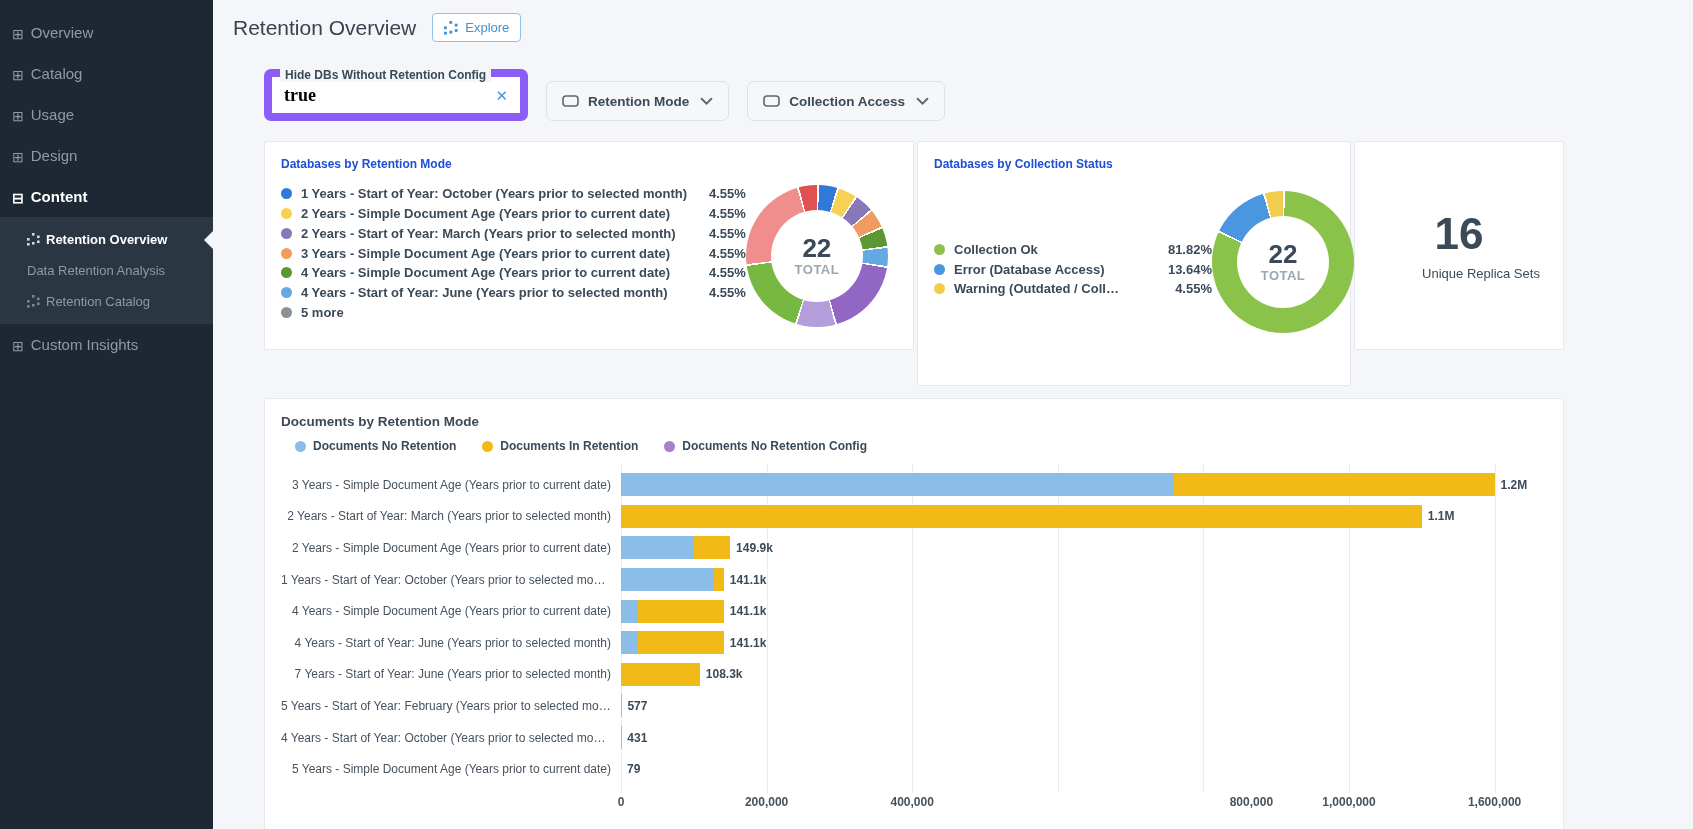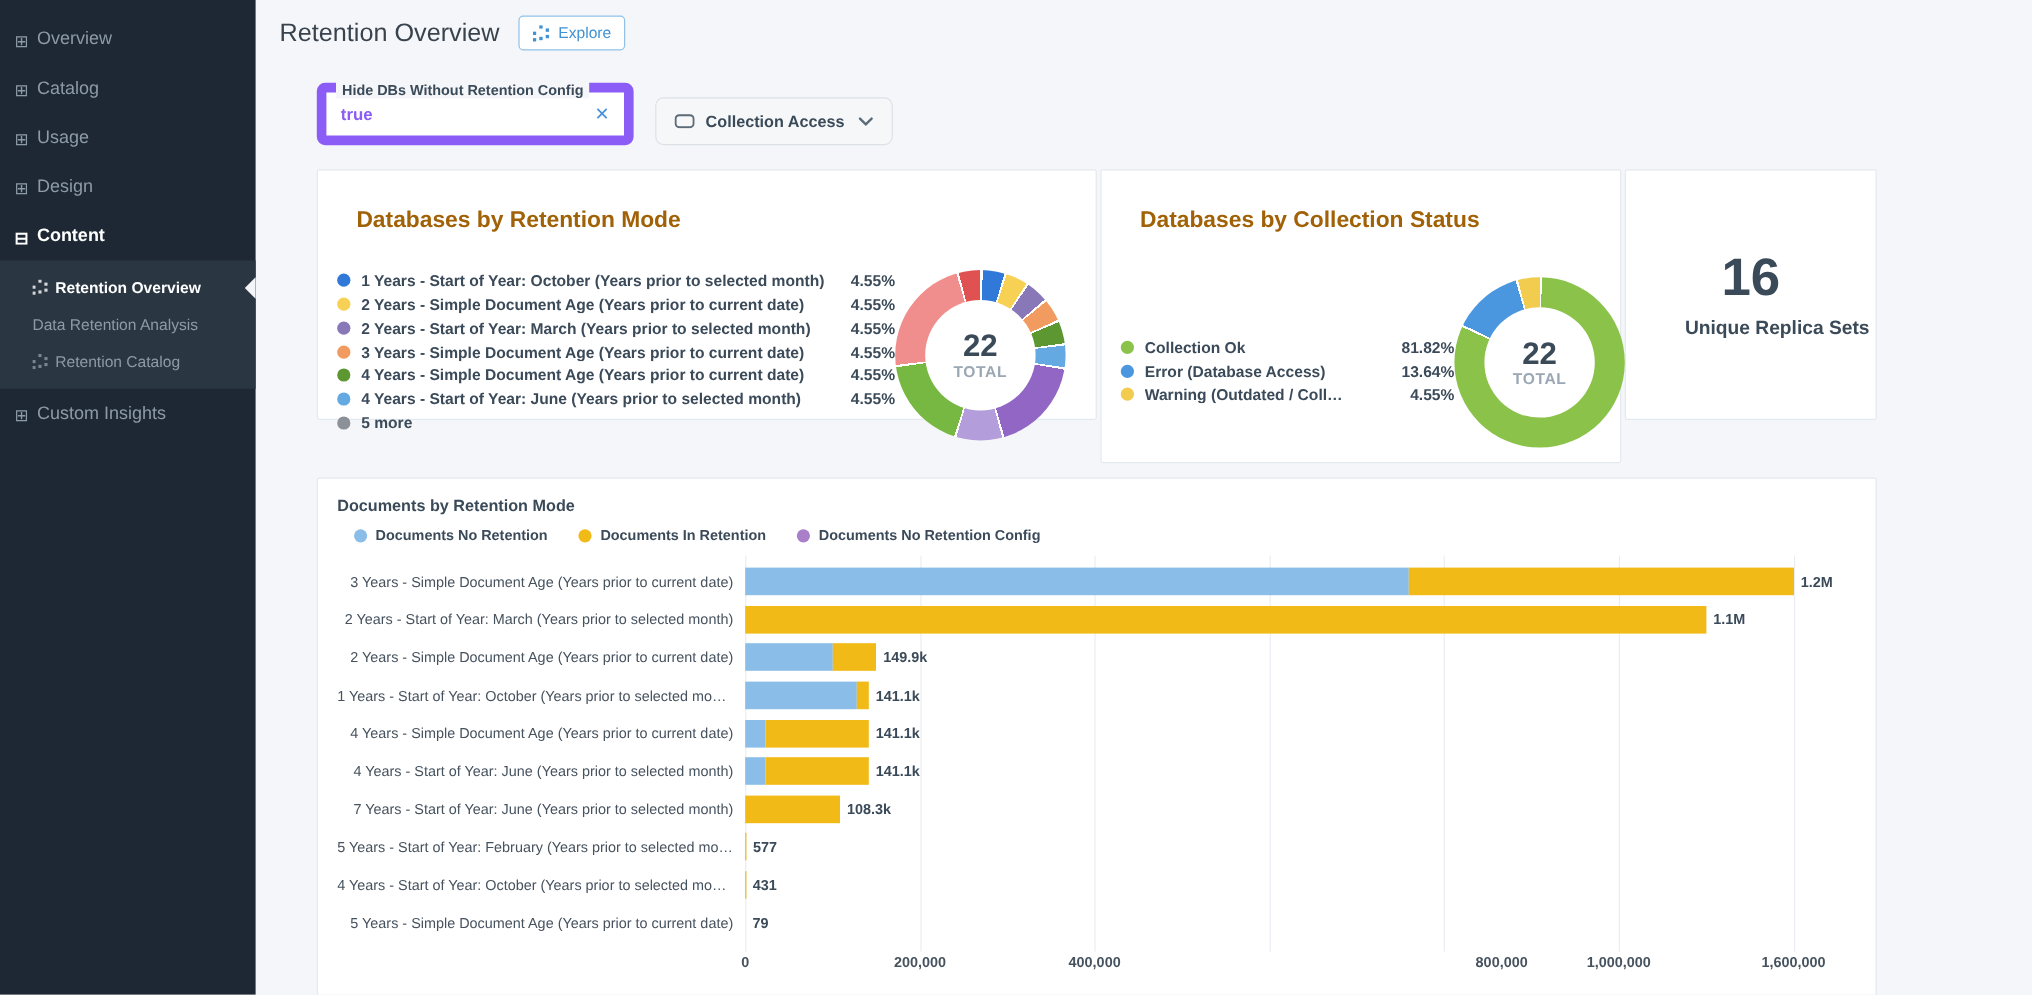--- a/index.html
+++ b/index.html
@@ -32,7 +32,7 @@
   .filter-box{position:relative;width:224px;height:36px;border:8px solid #8b5cf6;border-radius:7px;background:#fff;
               display:flex;align-items:center;padding:0 12px;cursor:text;}
   .filter-box .flabel{position:absolute;top:-9px;left:8px;background:#f4f6f9;padding:0 5px;font-size:12px;font-weight:bold;color:#3b4a59;white-space:nowrap;}
-  .filter-value{flex:1;color:#8b5cf6;font-weight:bold;font-size:14px;}
+  .filter-value{flex:1;color:#000000;font-weight:bold;font-size:18px;font-family:Liberation Serif, serif;}
   .clear-x{color:#4a92d9;font-size:15px;line-height:1;cursor:pointer;}
   .dropdown{display:inline-flex;align-items:center;gap:9px;background:#f5f7f9;border:1px solid #dce2e8;border-radius:7px;
             height:40px;padding:0 15px;font-size:13.5px;font-weight:bold;color:#3b4a59;font-family:inherit;cursor:pointer;}

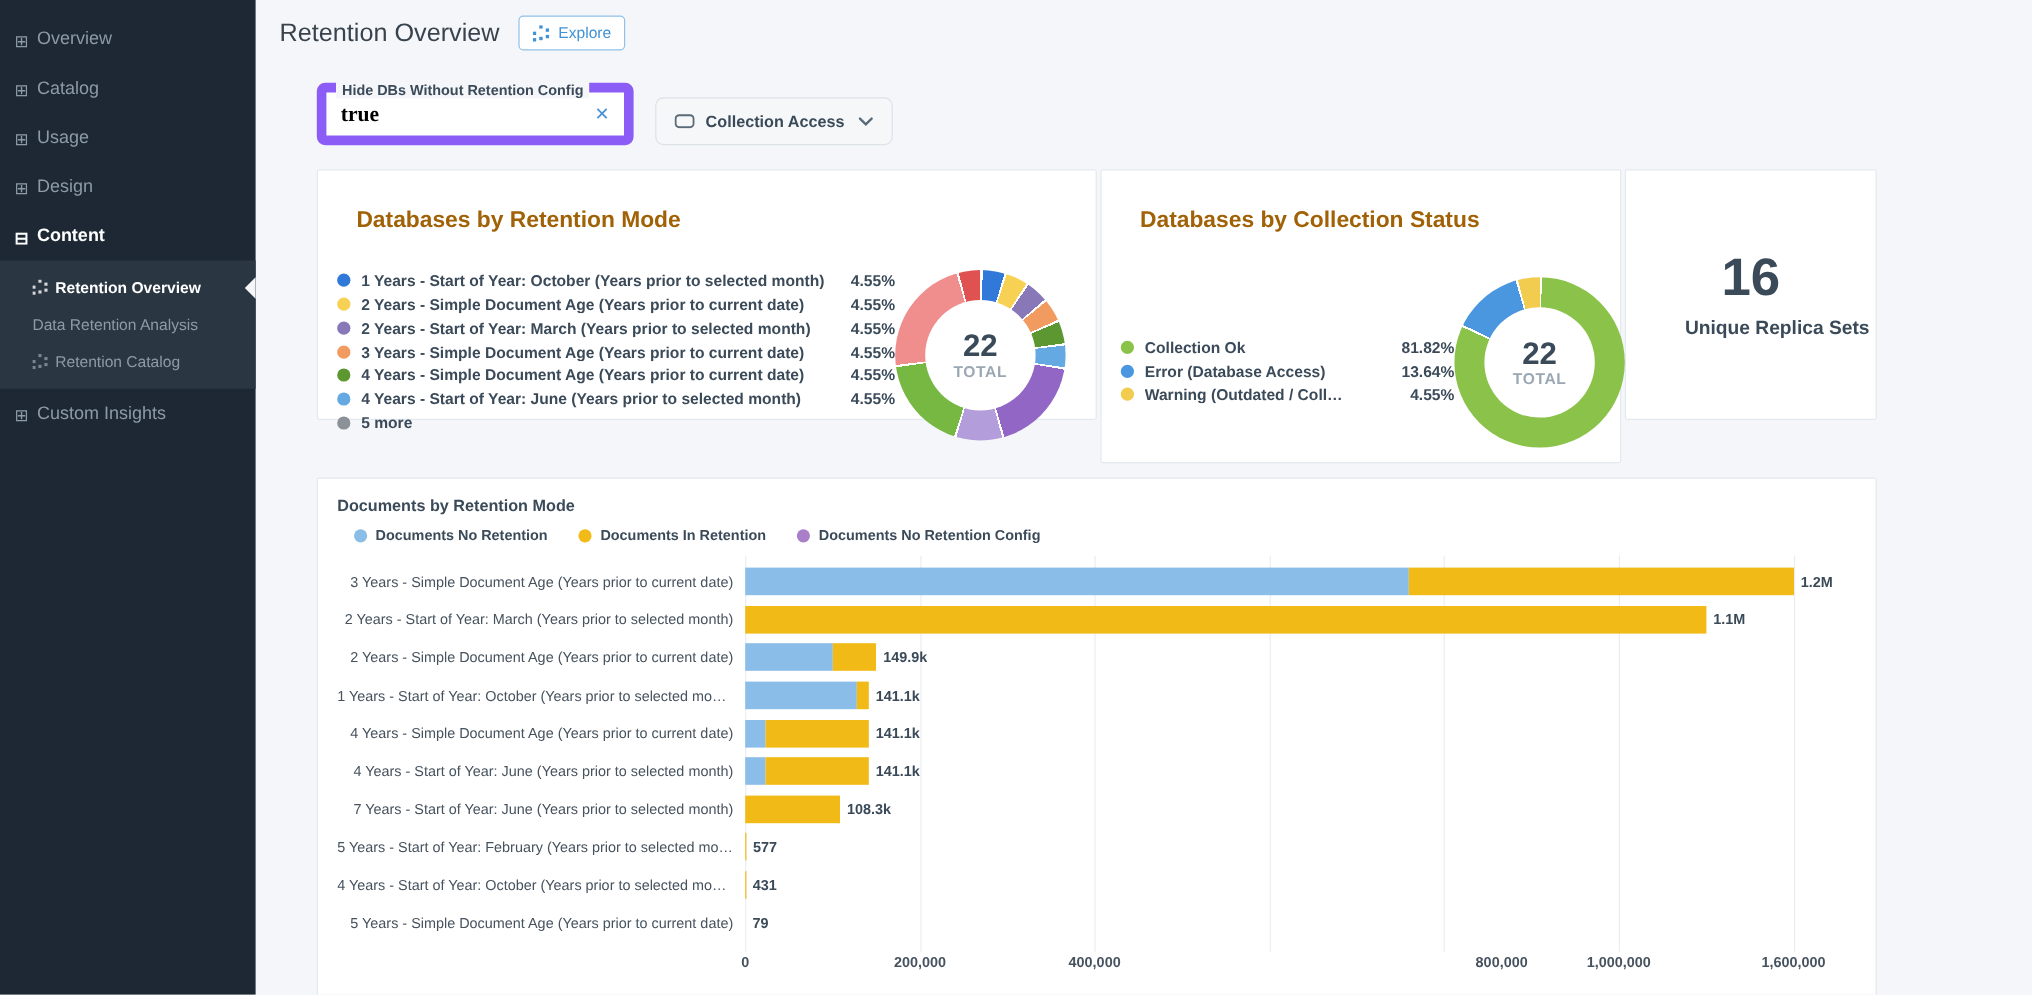--- a/index.html
+++ b/index.html
@@ -181,6 +181,19 @@
                 <rect x="1" y="1" width="15" height="10" rx="3" fill="none" stroke="currentColor" stroke-width="1.6"></rect>
               </svg>
           </span>
+          <span>Retention Mode</span>
+          <span class="chev">
+            <svg width="13" height="9" viewBox="0 0 12 8">
+                <path d="M1.5 1.5 L6 6 L10.5 1.5" fill="none" stroke="currentColor" stroke-width="1.8" stroke-linecap="round"></path>
+              </svg>
+          </span>
+        </button>
+        <button class="dropdown">
+          <span class="tag-ic">
+            <svg width="17" height="12" viewBox="0 0 17 12">
+                <rect x="1" y="1" width="15" height="10" rx="3" fill="none" stroke="currentColor" stroke-width="1.6"></rect>
+              </svg>
+          </span>
           <span>Collection Access</span>
           <span class="chev">
             <svg width="13" height="9" viewBox="0 0 12 8">

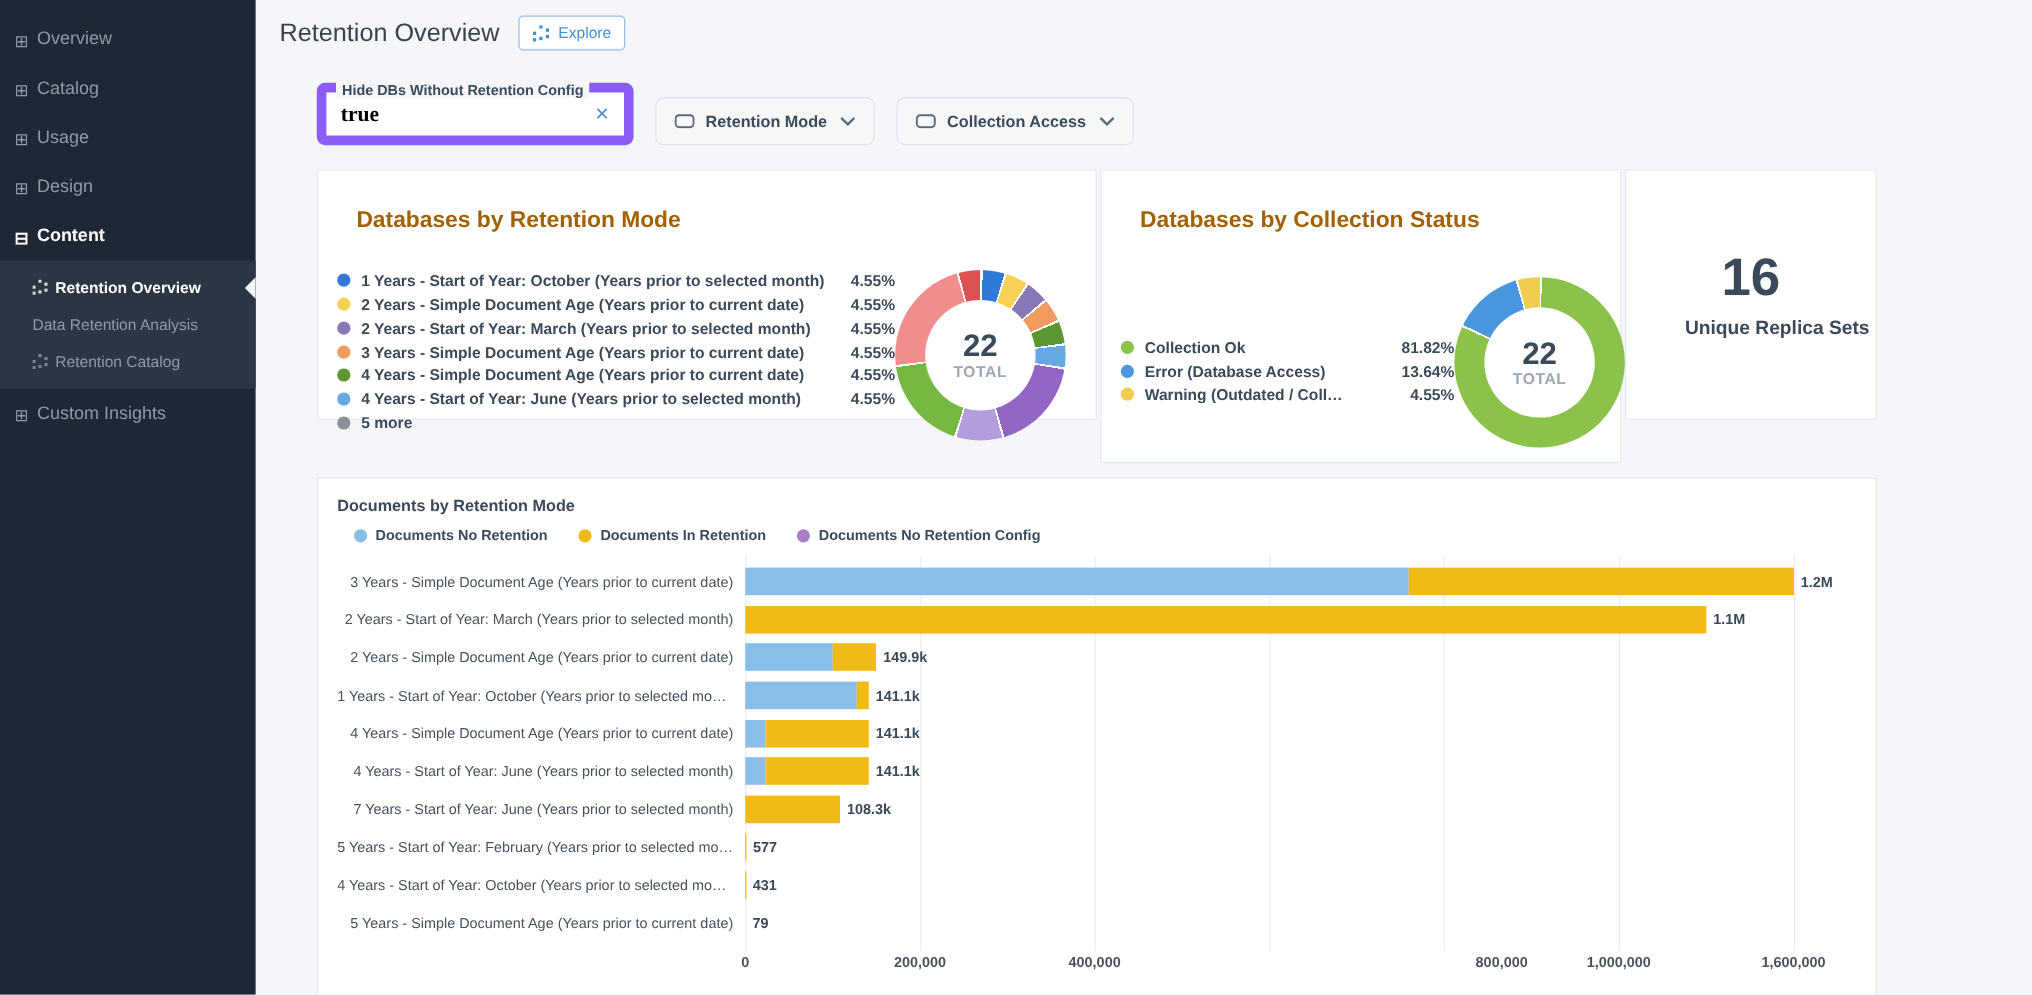--- a/index.html
+++ b/index.html
@@ -42,7 +42,7 @@
   
   .cards-row{display:flex;gap:3px;margin-top:20px;}
   .card{background:#fff;border:1px solid #e4e9ef;border-radius:2px;box-sizing:border-box;}
-  .card h2{margin:16px;padding:15px 16px 0;font-size:19px;color:#a16207;}
+  .card h2{margin:0;padding:15px 16px 0;font-size:12px;color:#1d4ed8;}
   .c1{width:650px;height:209px;}
   .c2{width:434px;height:245px;}
   .c3{flex:1;height:209px;display:flex;flex-direction:column;align-items:center;justify-content:center;}

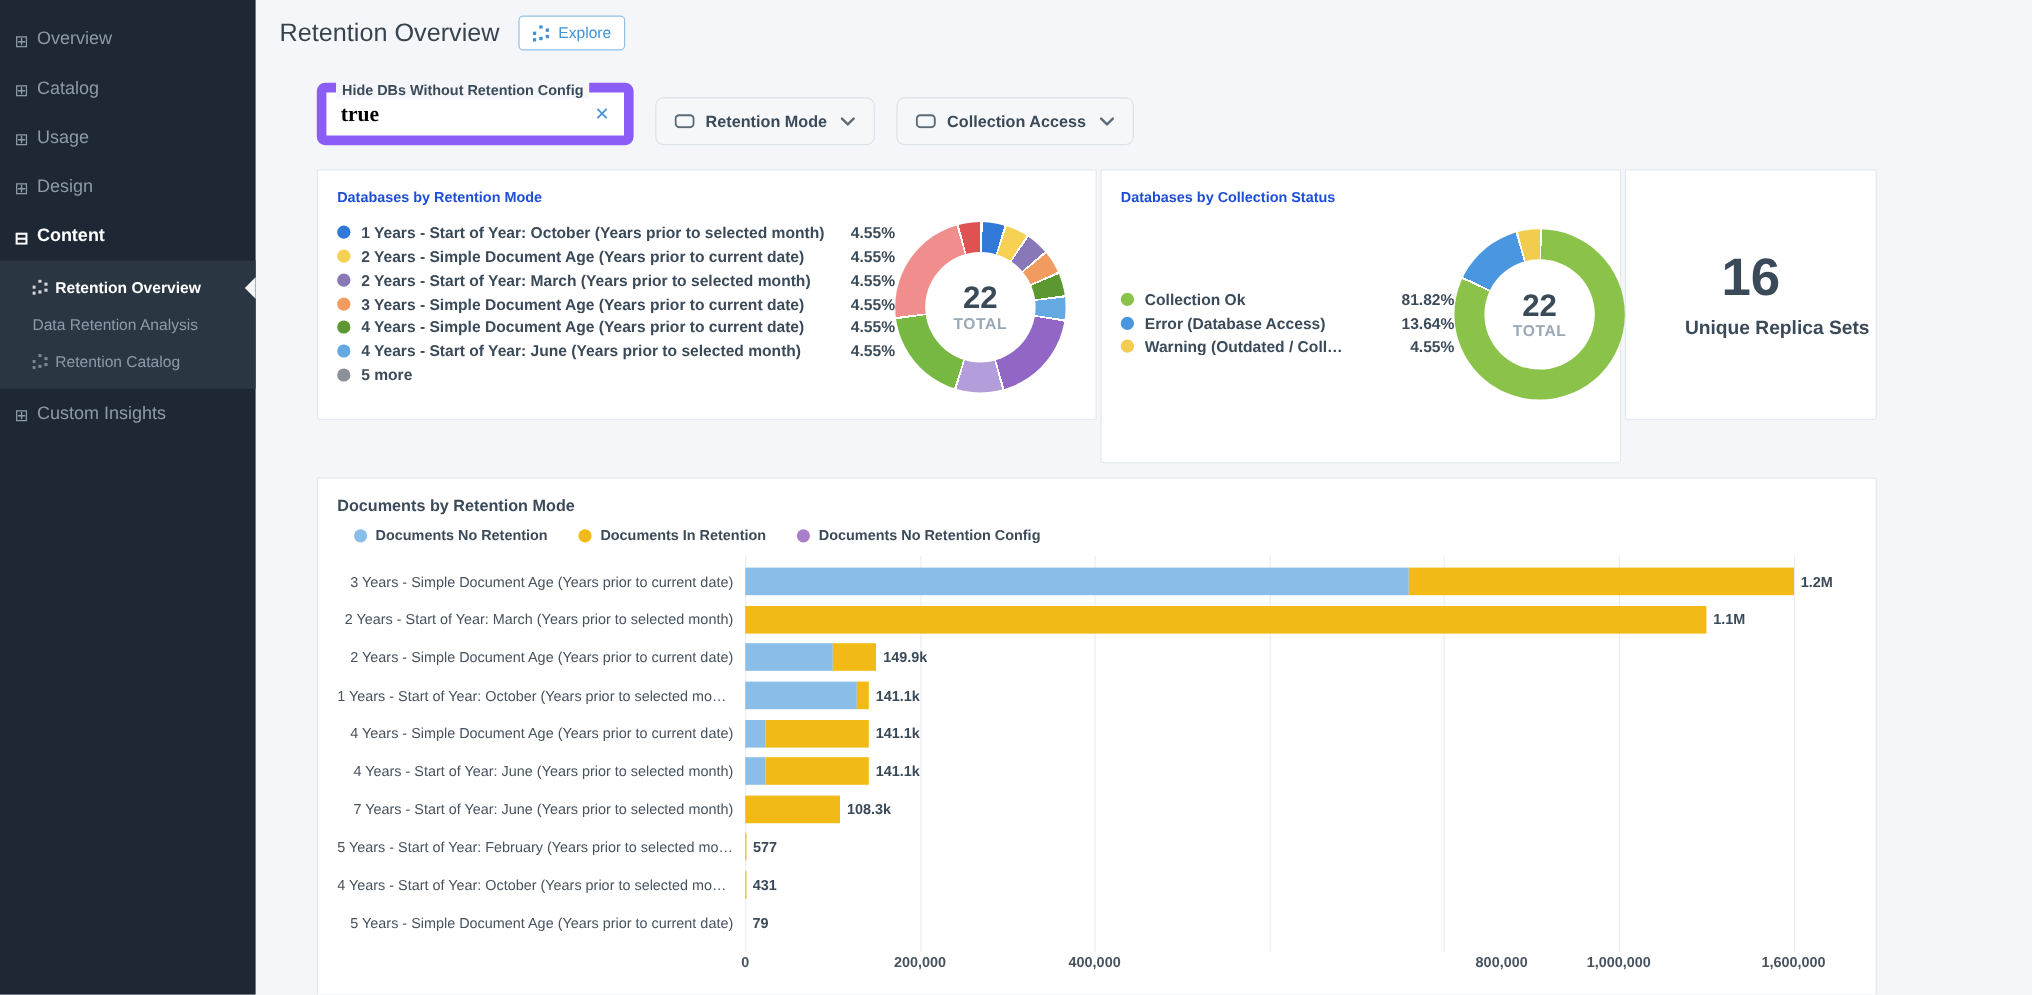--- a/index.html
+++ b/index.html
@@ -65,7 +65,7 @@
   .hole .tlab{font-size:13px;font-weight:bold;color:#9aa7b5;letter-spacing:.5px;}
 
   .stat-value{font-size:44px;font-weight:bold;color:#3b4a59;line-height:1.1;}
-  .stat-label{font-size:16px;font-weight:bold;color:#3b4a59;margin-top:8px;margin-left:44px;}
+  .stat-label{font-size:13px;font-weight:normal;color:#3b4a59;margin-top:8px;margin-left:44px;}
 
   
   .chart-card{margin-top:12px;width:1300px;padding:15px 16px 14px;background:#fff;border:1px solid #e4e9ef;border-radius:2px;box-sizing:border-box;}

